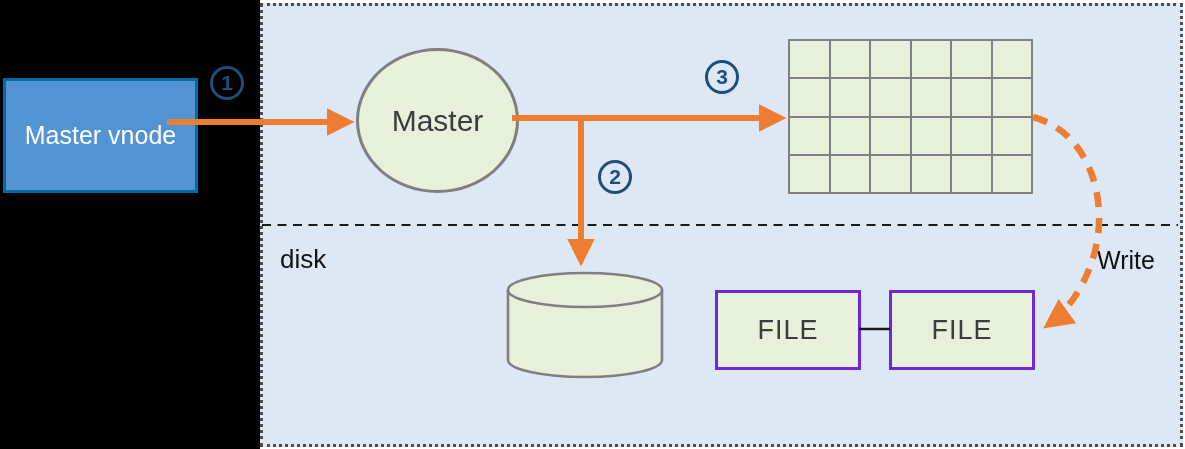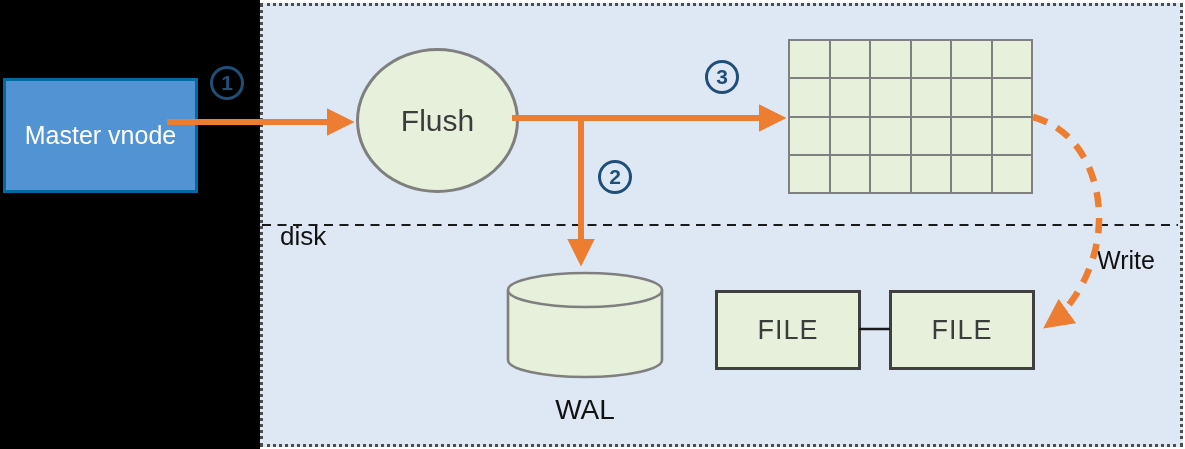--- a/index.html
+++ b/index.html
@@ -73,7 +73,7 @@
   </div>
 
   <div class="write-ellipse">
-    <span>Flush</span>
+    <span>Master</span>
   </div>
 
   <div class="memtable" style="grid-template-columns: repeat(6, 1fr); grid-template-rows: repeat(4, 1fr);">

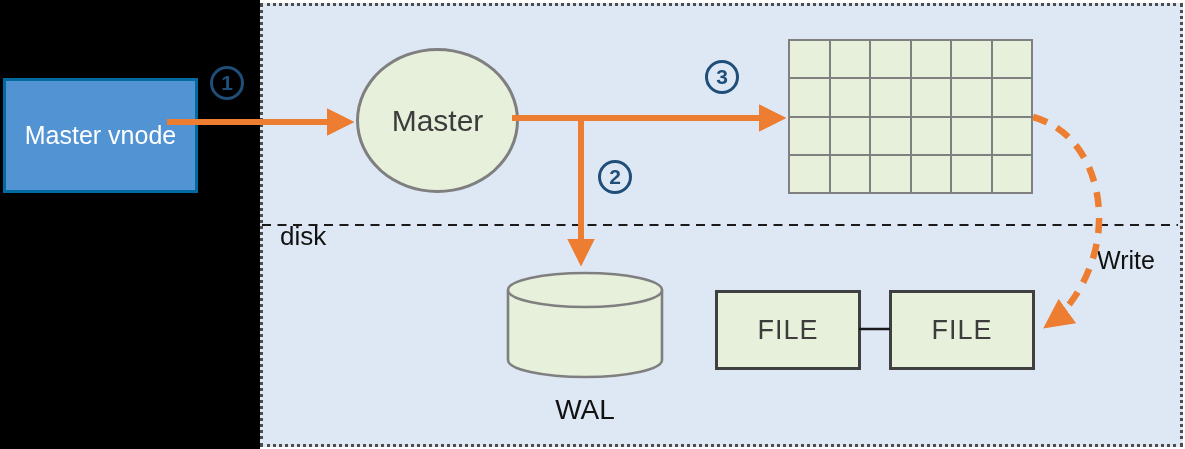--- a/index.html
+++ b/index.html
@@ -40,7 +40,7 @@
 
   .lbl{position:absolute;color:#111111;white-space:nowrap;}
   .lbl-memory{left:280px;top:194px;font-size:26px;}
-  .lbl-disk{left:280px;top:221px;font-size:26px;}
+  .lbl-disk{left:280px;top:244px;font-size:26px;}
   .lbl-wal{left:505px;top:394px;width:160px;text-align:center;font-size:28px;}
   .lbl-flush{left:1097px;top:246px;font-size:25px;}
   .lbl-slave{right:25px;top:402px;font-size:27px;}

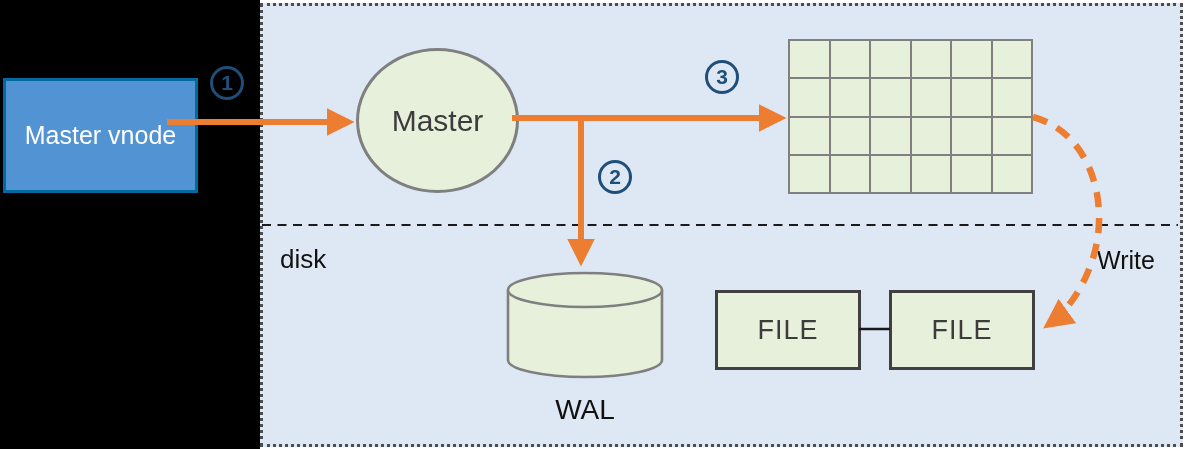--- a/index.html
+++ b/index.html
@@ -33,7 +33,7 @@
   .memtable .cell{background:#E6F0DB;}
 
   .file-box{position:absolute;width:140px;height:74px;background:#E6F0DB;
-            border:3px solid #404040;display:flex;align-items:center;justify-content:center;
+            border:3px solid #6d28d9;display:flex;align-items:center;justify-content:center;
             font-size:27px;color:#3C3C3C;letter-spacing:1px;}
   .file-box.f1{left:715px;top:290px;}
   .file-box.f2{left:889px;top:290px;}

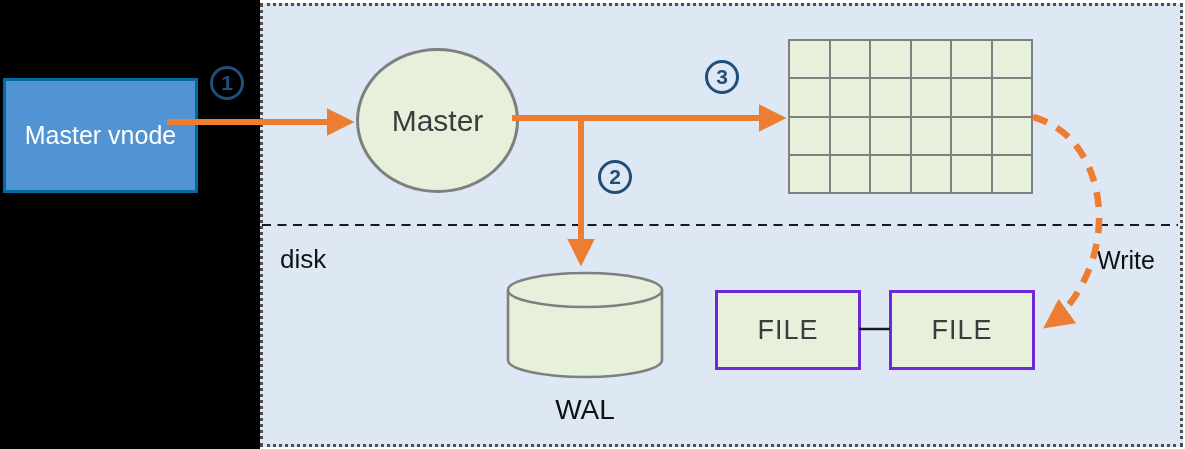--- a/index.html
+++ b/index.html
@@ -107,7 +107,6 @@
     <path d="M3,22 V92 A77 17 0 0 0 157 92 V22" fill="#E6F0DB" stroke="#7F7F7F" stroke-width="2.6"></path>
     <ellipse cx="80" cy="22" rx="77" ry="17" fill="#E6F0DB" stroke="#7F7F7F" stroke-width="2.6"></ellipse>
   </svg>
-  <div class="lbl lbl-wal">WAL</div>
 
   <div class="file-box f1">
     <span>FILE</span>

